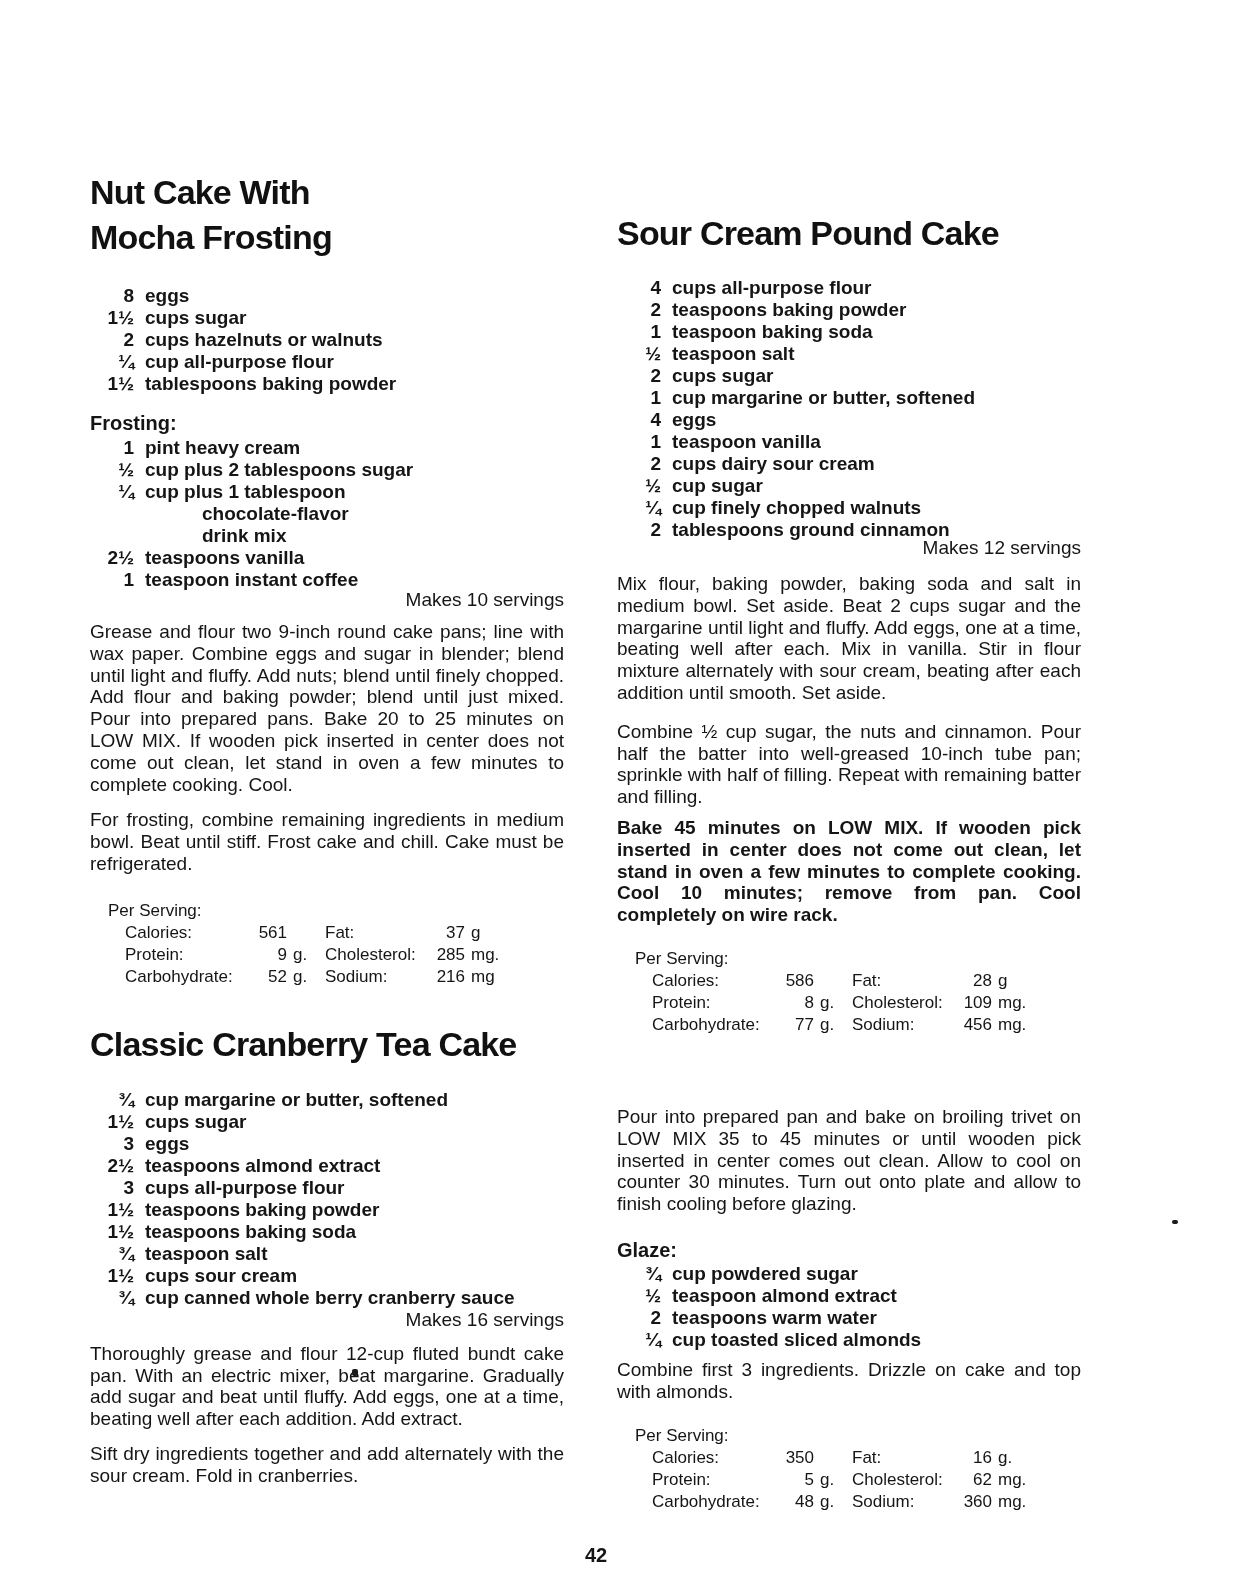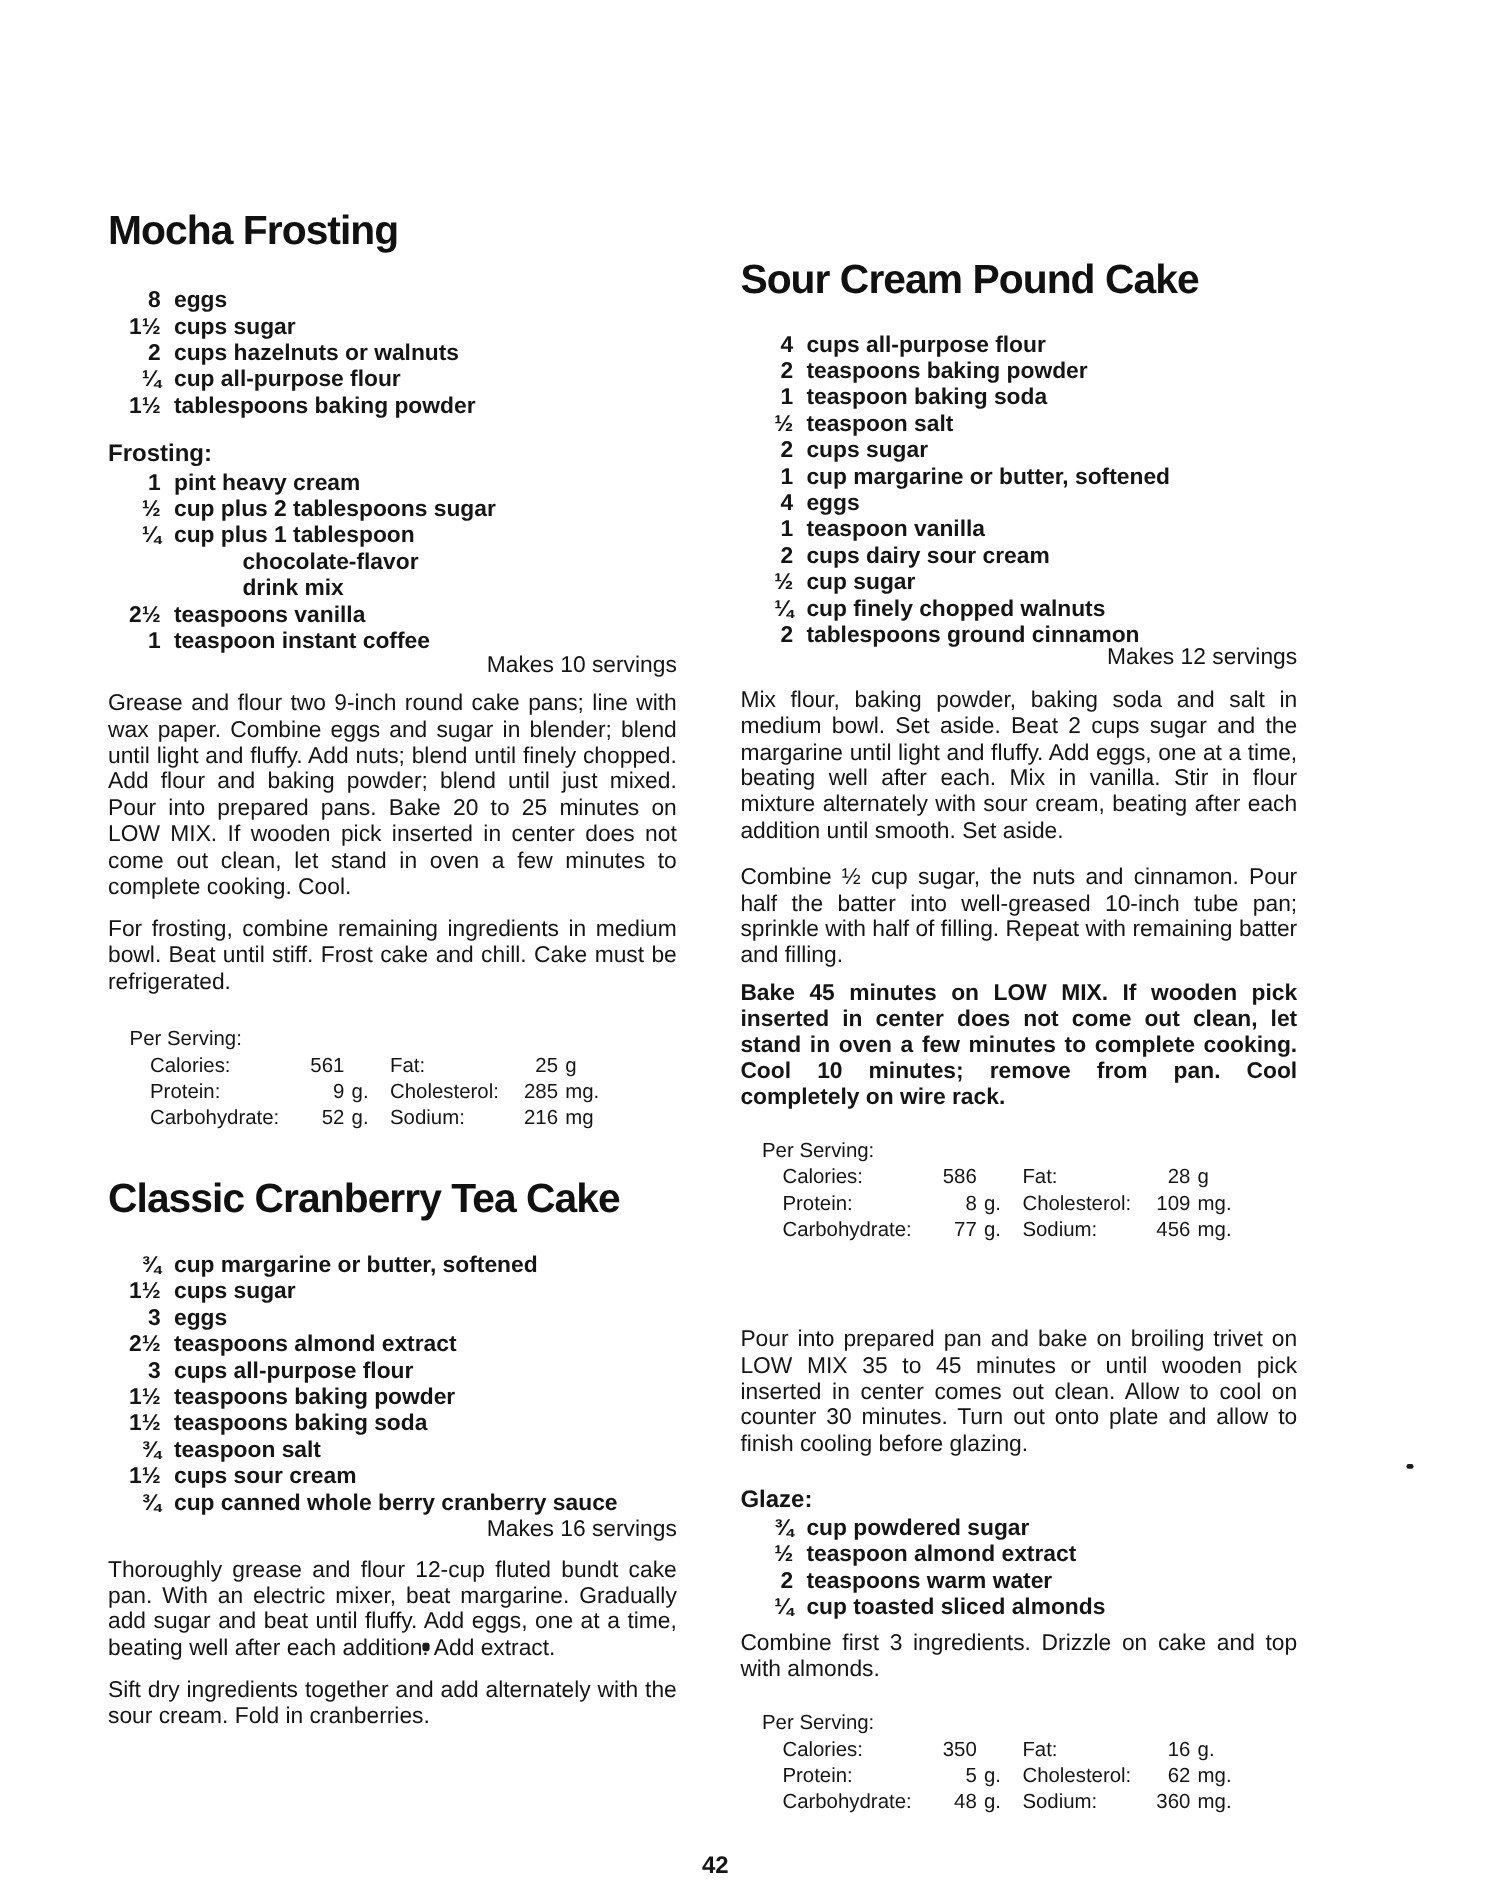--- a/index.html
+++ b/index.html
@@ -73,6 +73,7 @@
   <div class="col left">
 
     <h1 class="title">
+      <span class="tline">Nut Cake With</span>
       <span class="tline">Mocha Frosting</span>
     </h1>
 

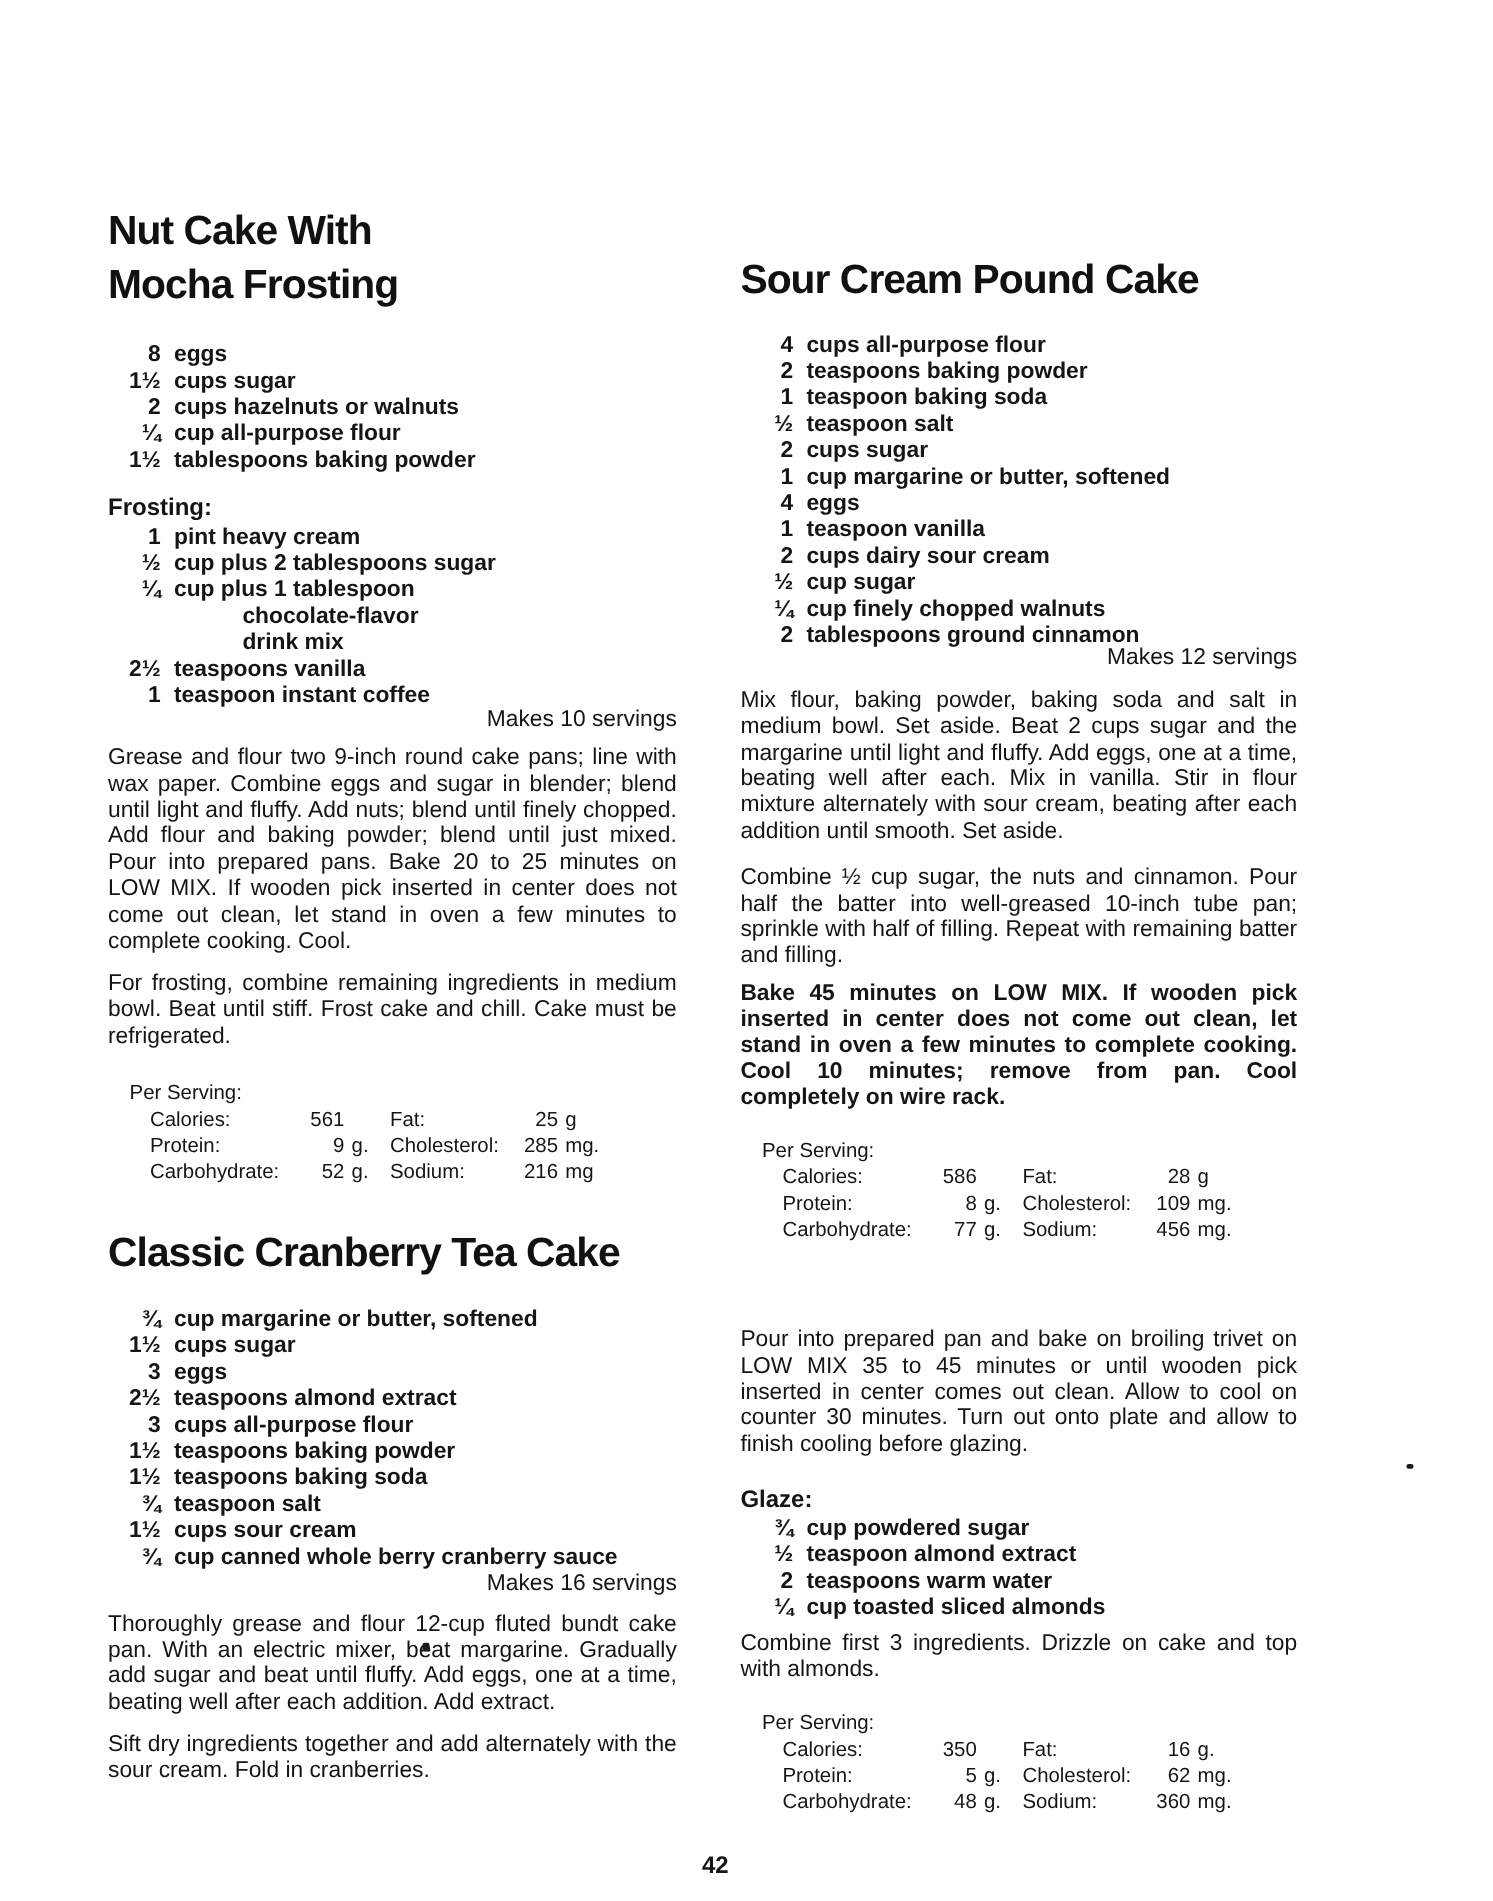--- a/index.html
+++ b/index.html
@@ -145,7 +145,7 @@
           <span class="nnum">561</span>
           <span class="nunit"></span>
         <span class="nlabel">Fat:</span>
-          <span class="nnum">25</span>
+          <span class="nnum">37</span>
           <span class="nunit">g</span>
       </div>
       <div class="nrow">

